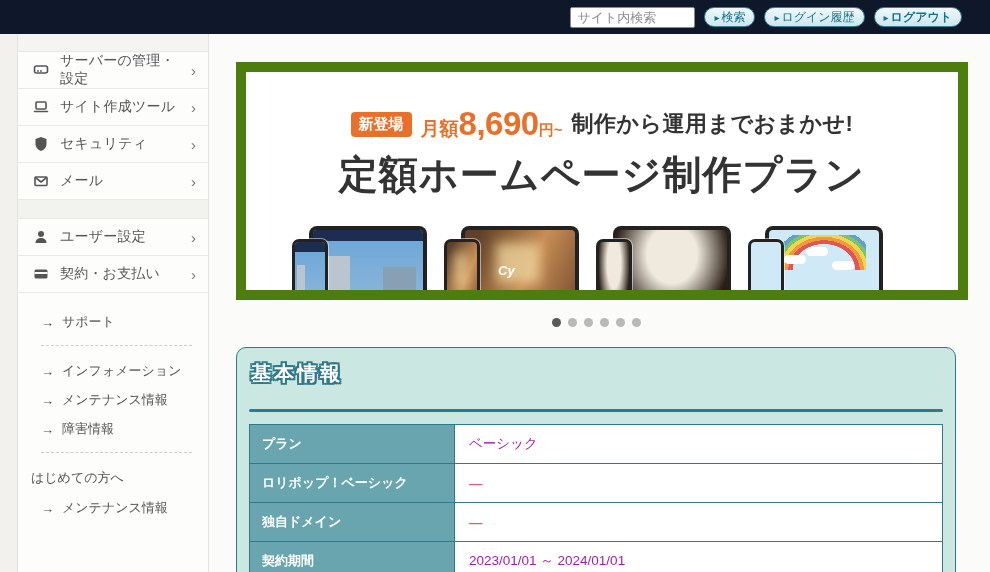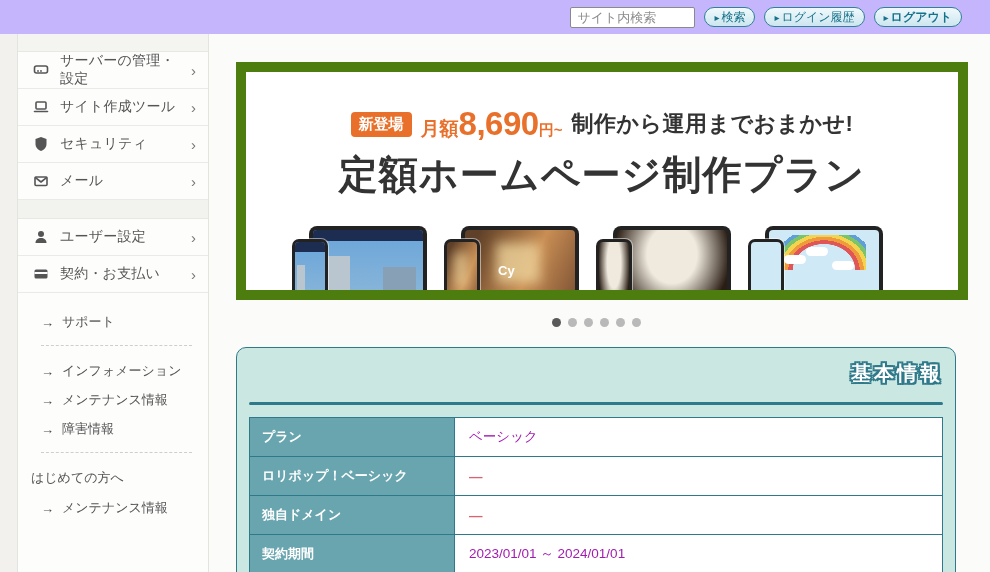--- a/index.html
+++ b/index.html
@@ -7,7 +7,7 @@
   body { font-family:"Liberation Sans","DejaVu Sans",sans-serif; background:#fbfbfa; position:relative; }
 
   
-  .topbar { position:absolute; top:0; left:0; width:990px; height:34px; background:#c4b5fd;
+  .topbar { position:absolute; top:0; left:0; width:990px; height:34px; background:#0f172a;
             display:flex; align-items:center; justify-content:flex-end; gap:9px; padding-right:28px; z-index:10; }
   .search-input { width:125px; height:21px; border:1px solid #8a8a8a; border-radius:2px;
                   font-size:13px; padding:1px 6px; color:#333; background:#fff; }

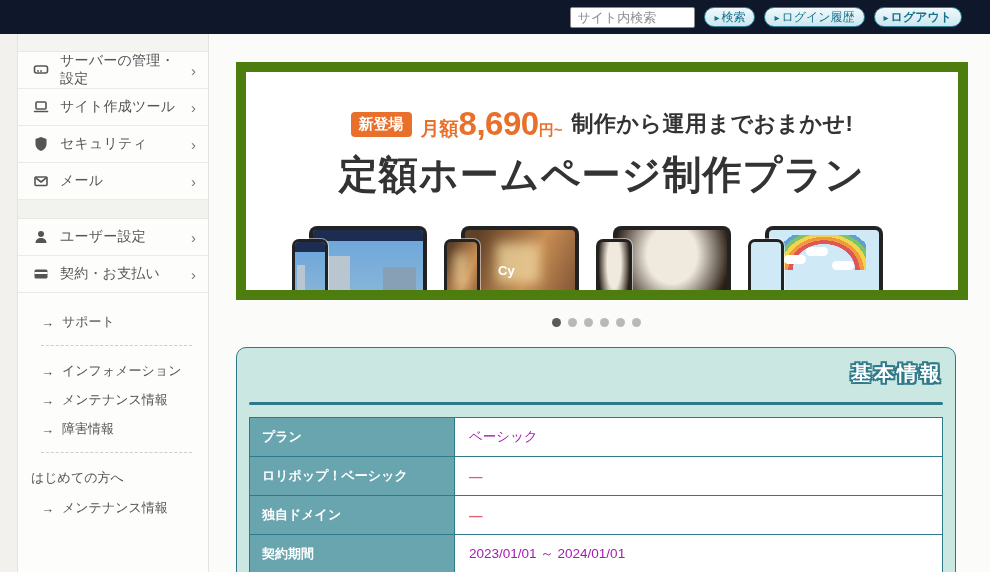--- a/index.html
+++ b/index.html
@@ -54,7 +54,7 @@
   
   .devices { position:absolute; left:0; bottom:-32px; width:700px; display:flex; justify-content:center; gap:34px; }
   .dev-group { position:relative; width:118px; height:96px; }
-  .tablet { position:absolute; right:0; top:0; width:118px; height:96px; background:#222; border-radius:8px; padding:4px; }
+  .tablet { position:absolute; right:0; top:0; width:118px; height:96px; background:#222; border-radius:8px; padding:4px;font-style:italic; }
   .tablet .screen { width:100%; height:100%; border-radius:4px; overflow:hidden; position:relative; }
   .phone { position:absolute; left:-17px; top:13px; width:36px; height:82px; background:#222; border-radius:7px;
            padding:3px; z-index:2; box-shadow:0 0 0 1px rgba(255,255,255,.5); }

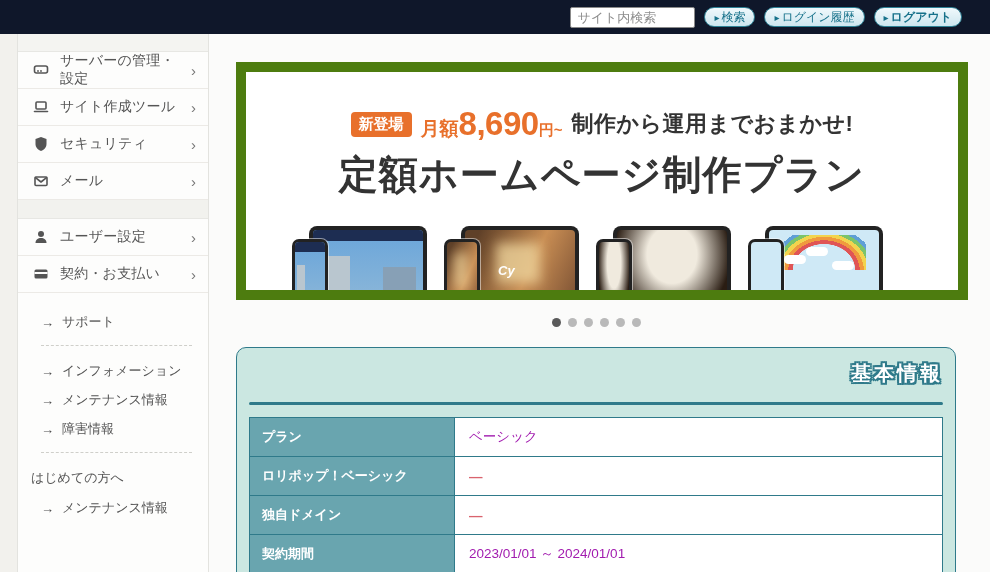--- a/index.html
+++ b/index.html
@@ -87,9 +87,9 @@
   
   .panel { margin-top:20px; width:720px; background:#cbe7e1; border:1.5px solid #2F7A8A; border-radius:10px;
            padding:10px 12px 14px 12px; }
-  .panel-title { font-size:20px; font-weight:bold; letter-spacing:3px; color:#fff; margin:2px 0 15px 2px;
+  .panel-title { font-size:20px; font-weight:bold; letter-spacing:3px; color:#fff; margin:2px 0 22px 2px;
     text-shadow:-2px -2px 0 #2F7A8A, -2px 0 0 #2F7A8A, -2px 2px 0 #2F7A8A, 0 -2px 0 #2F7A8A,
-                 0 2px 0 #2F7A8A, 2px -2px 0 #2F7A8A, 2px 0 0 #2F7A8A, 2px 2px 0 #2F7A8A;text-align:right; }
+                 0 2px 0 #2F7A8A, 2px -2px 0 #2F7A8A, 2px 0 0 #2F7A8A, 2px 2px 0 #2F7A8A; }
   .panel-rule { border:none; border-top:3px solid #2F7A8A; border-radius:2px; margin:2px 0 12px 0; }
   table.info { width:100%; border-collapse:collapse; }
   table.info th { width:205px; background:#69A5AF; color:#fff; font-size:13px; font-weight:bold; text-align:left;

